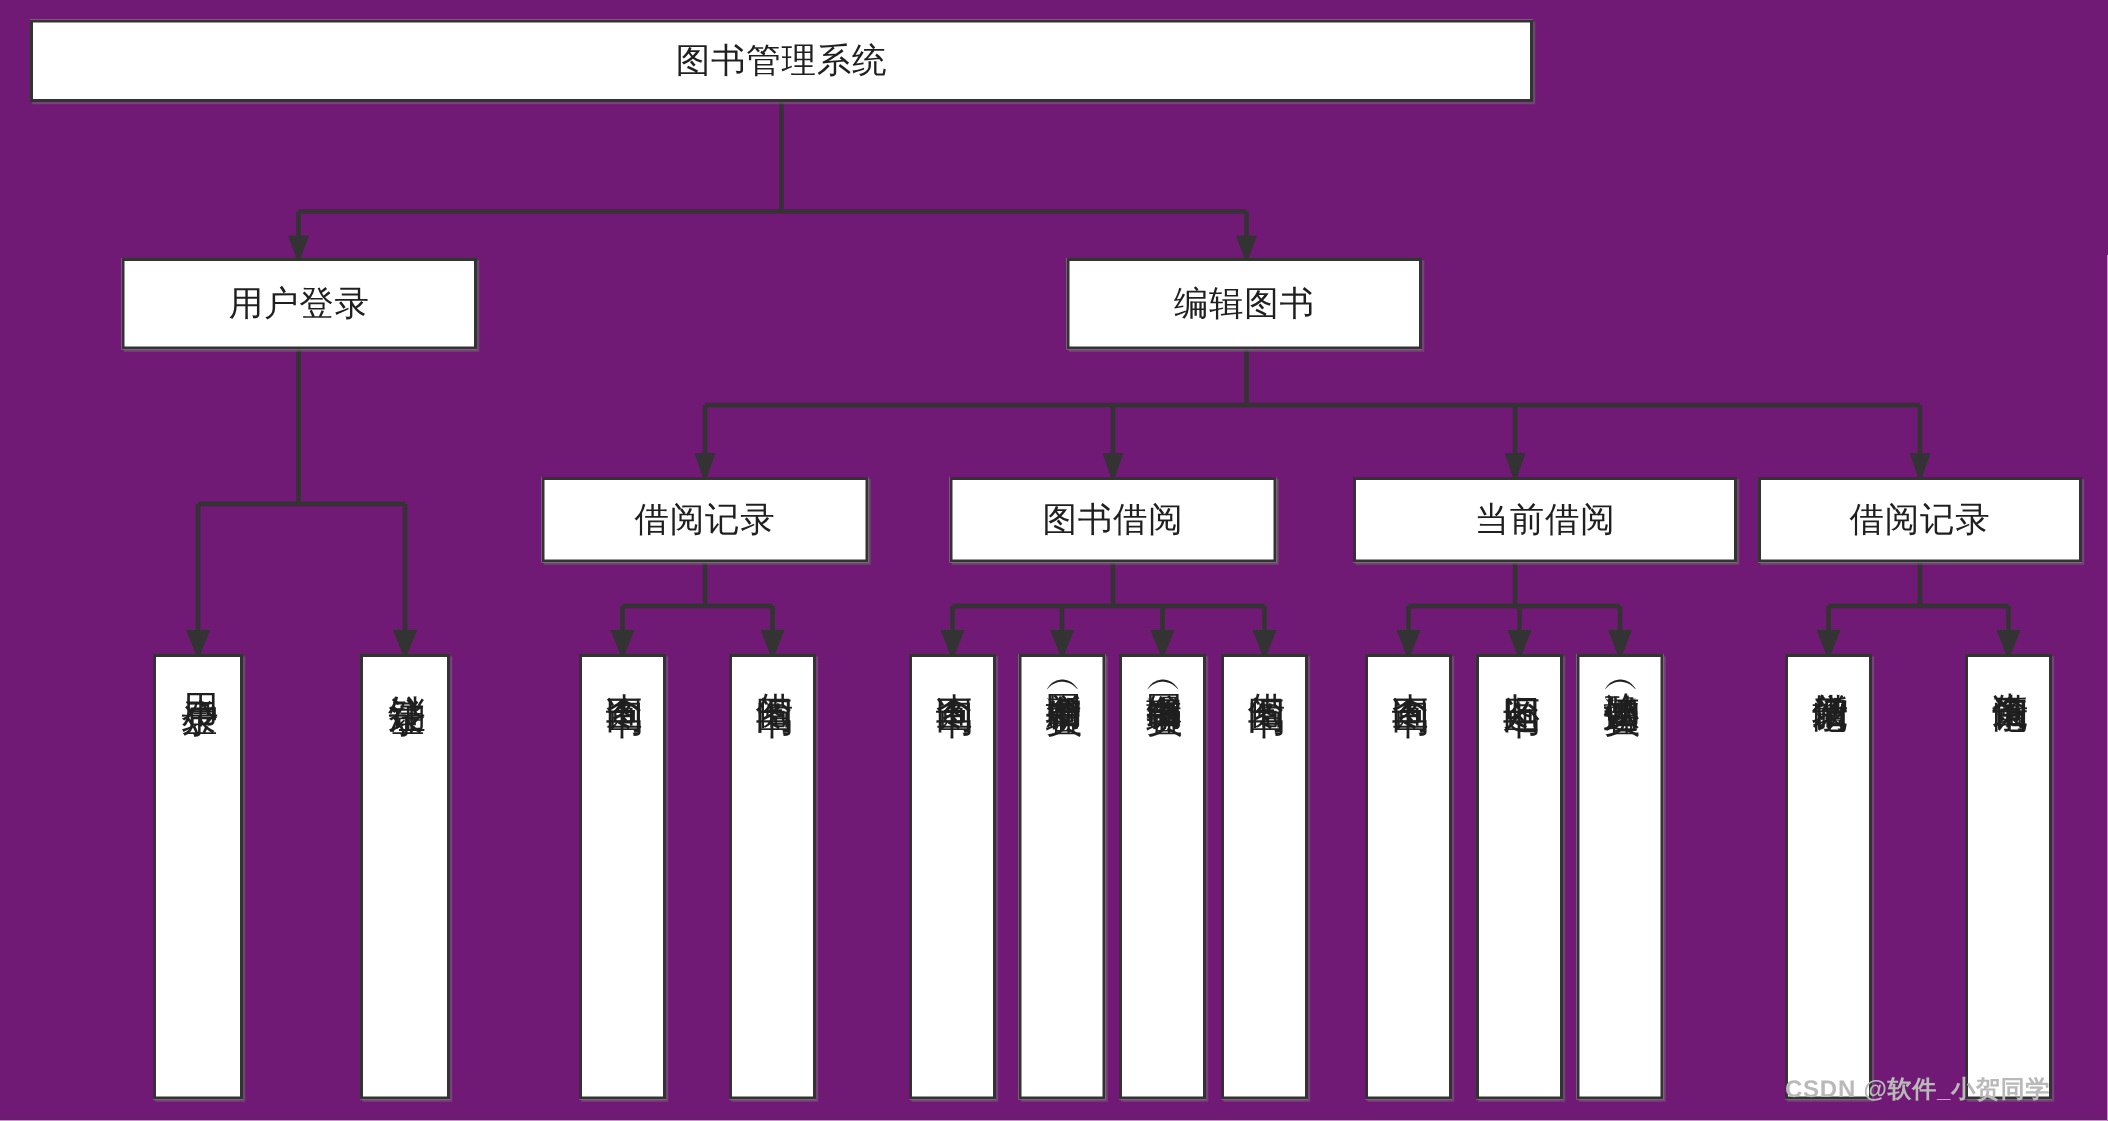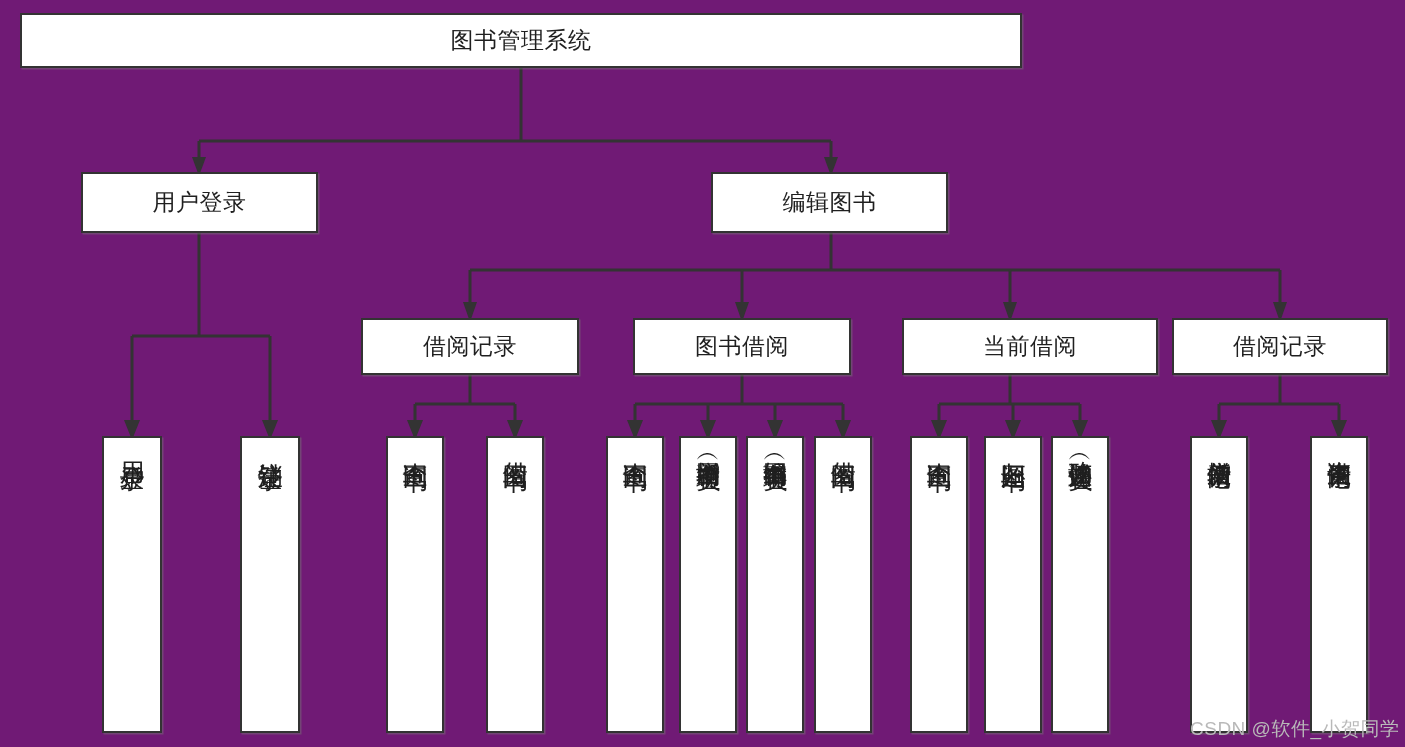--- a/index.html
+++ b/index.html
@@ -64,10 +64,11 @@
   }
   .watermark {
     position: absolute;
-    font-size: 19px;
+    font-size: 16px;
     color: #b9b9b9;
     white-space: nowrap;
     letter-spacing: 0.5px;
+    font-weight: bold;
   }
 </style>
 </head>

